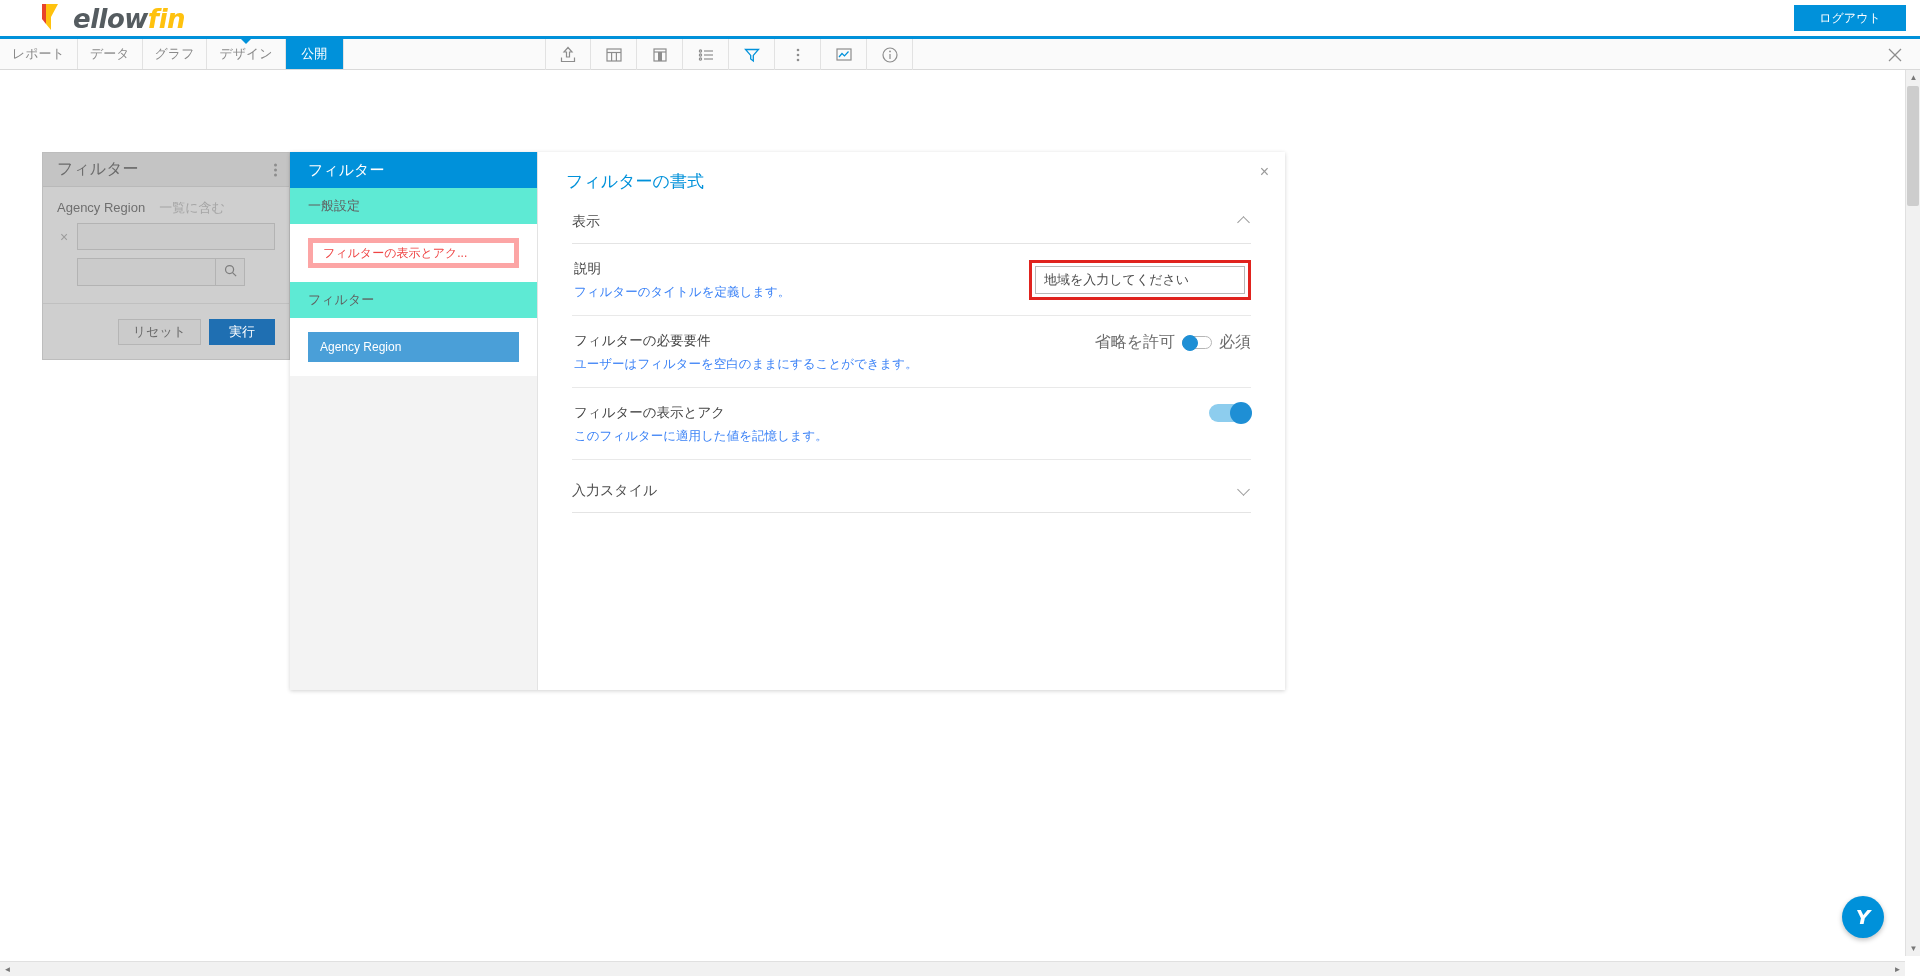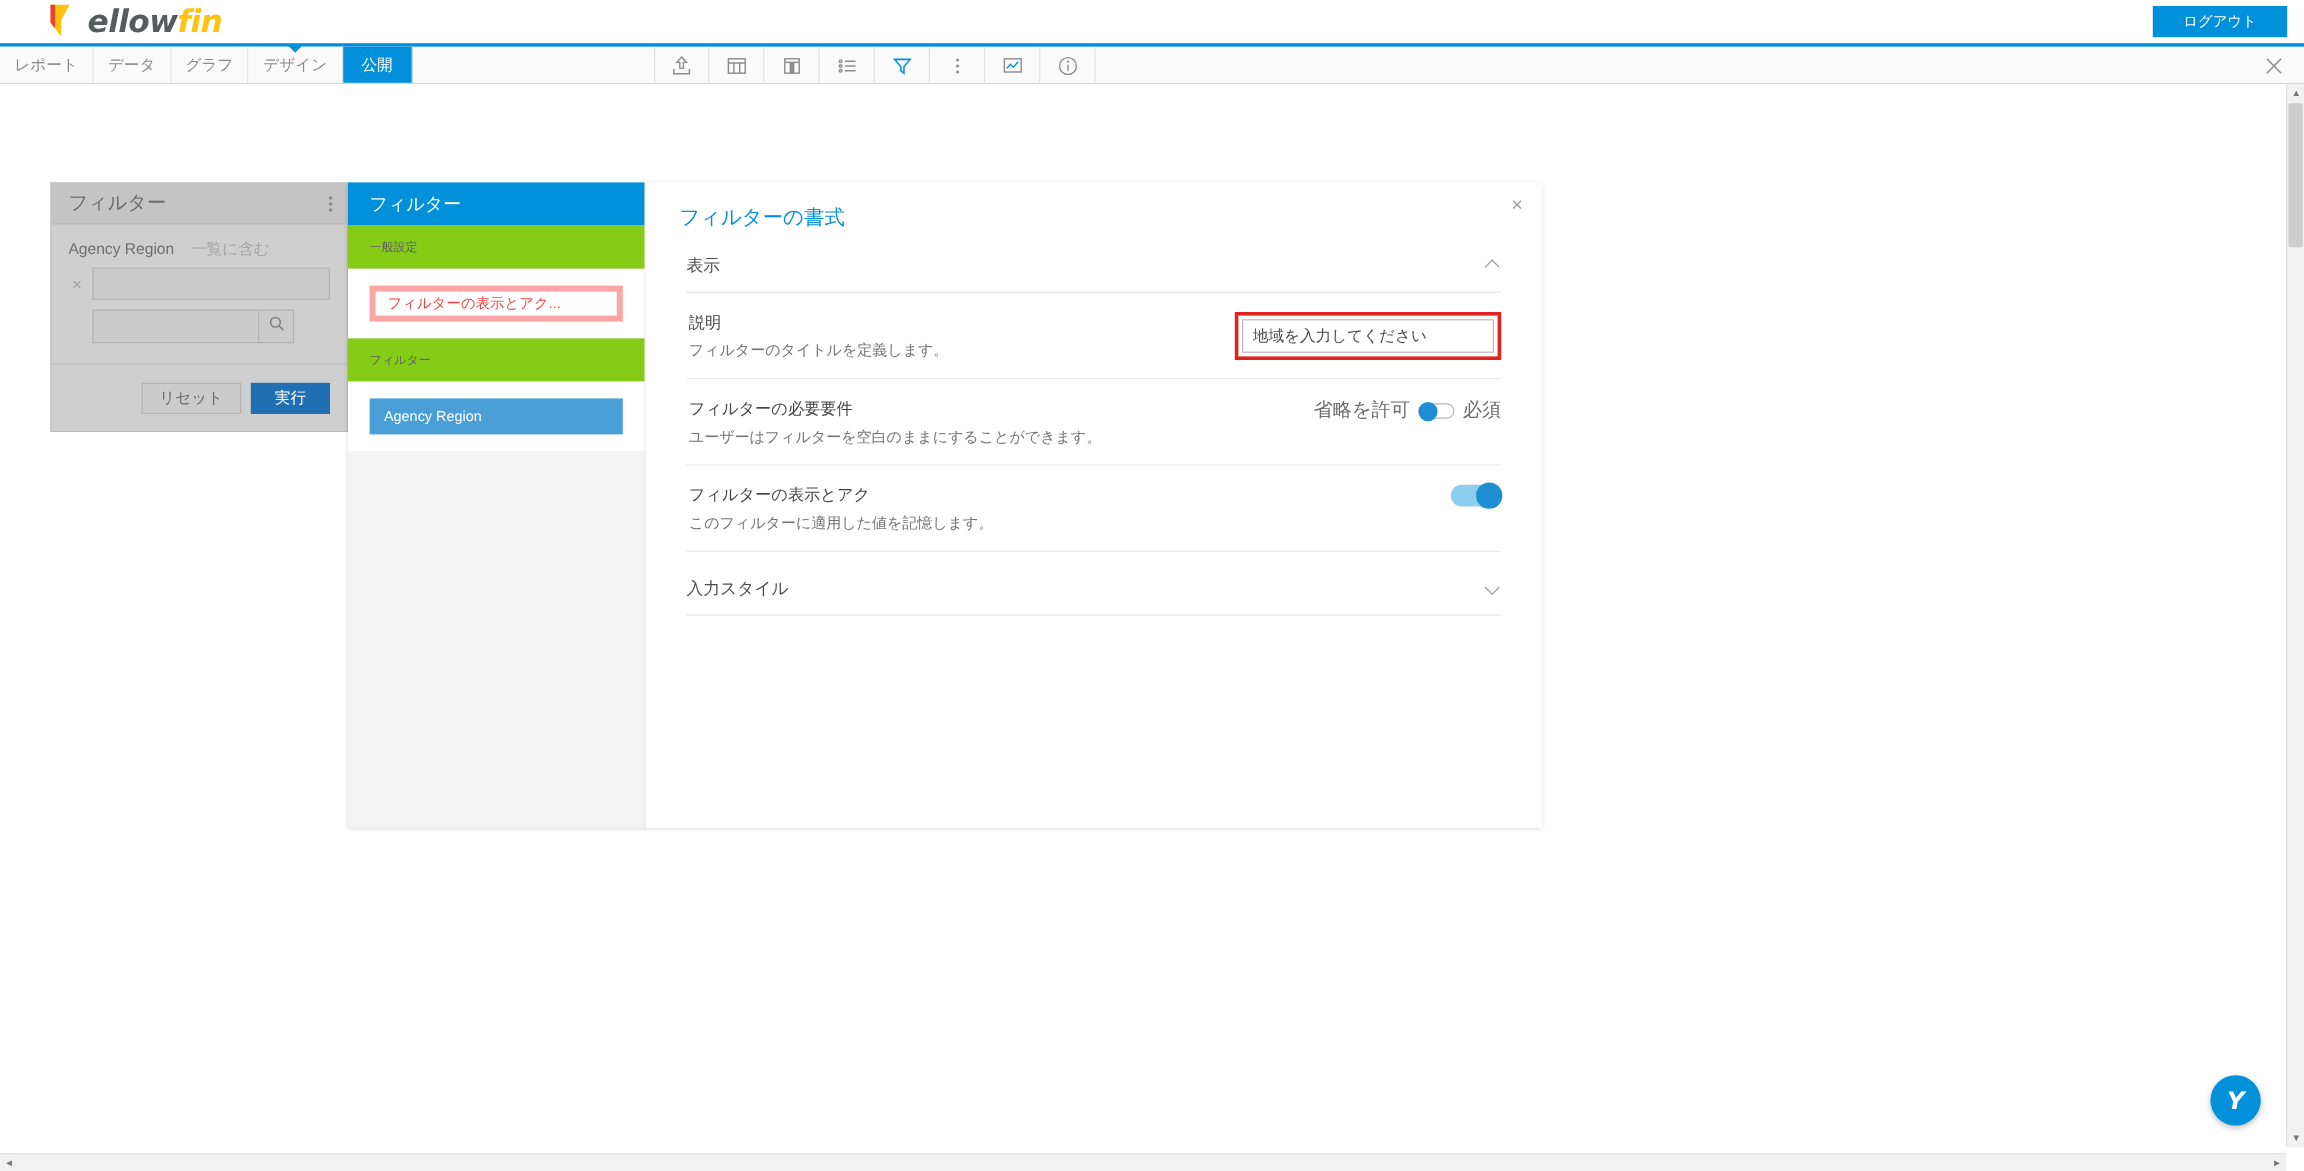--- a/index.html
+++ b/index.html
@@ -203,9 +203,9 @@
     font-size: 15px;
   }
   .ml-section {
-    height: 36px; background: #84cc16;
+    height: 36px; background: #5eead4;
     display: flex; align-items: center; padding: 0 18px;
-    font-size: 10px; color: #606060;
+    font-size: 13px; color: #606060;
   }
   .ml-body { background: #ffffff; padding: 14px 18px; }
   .ml-chip {

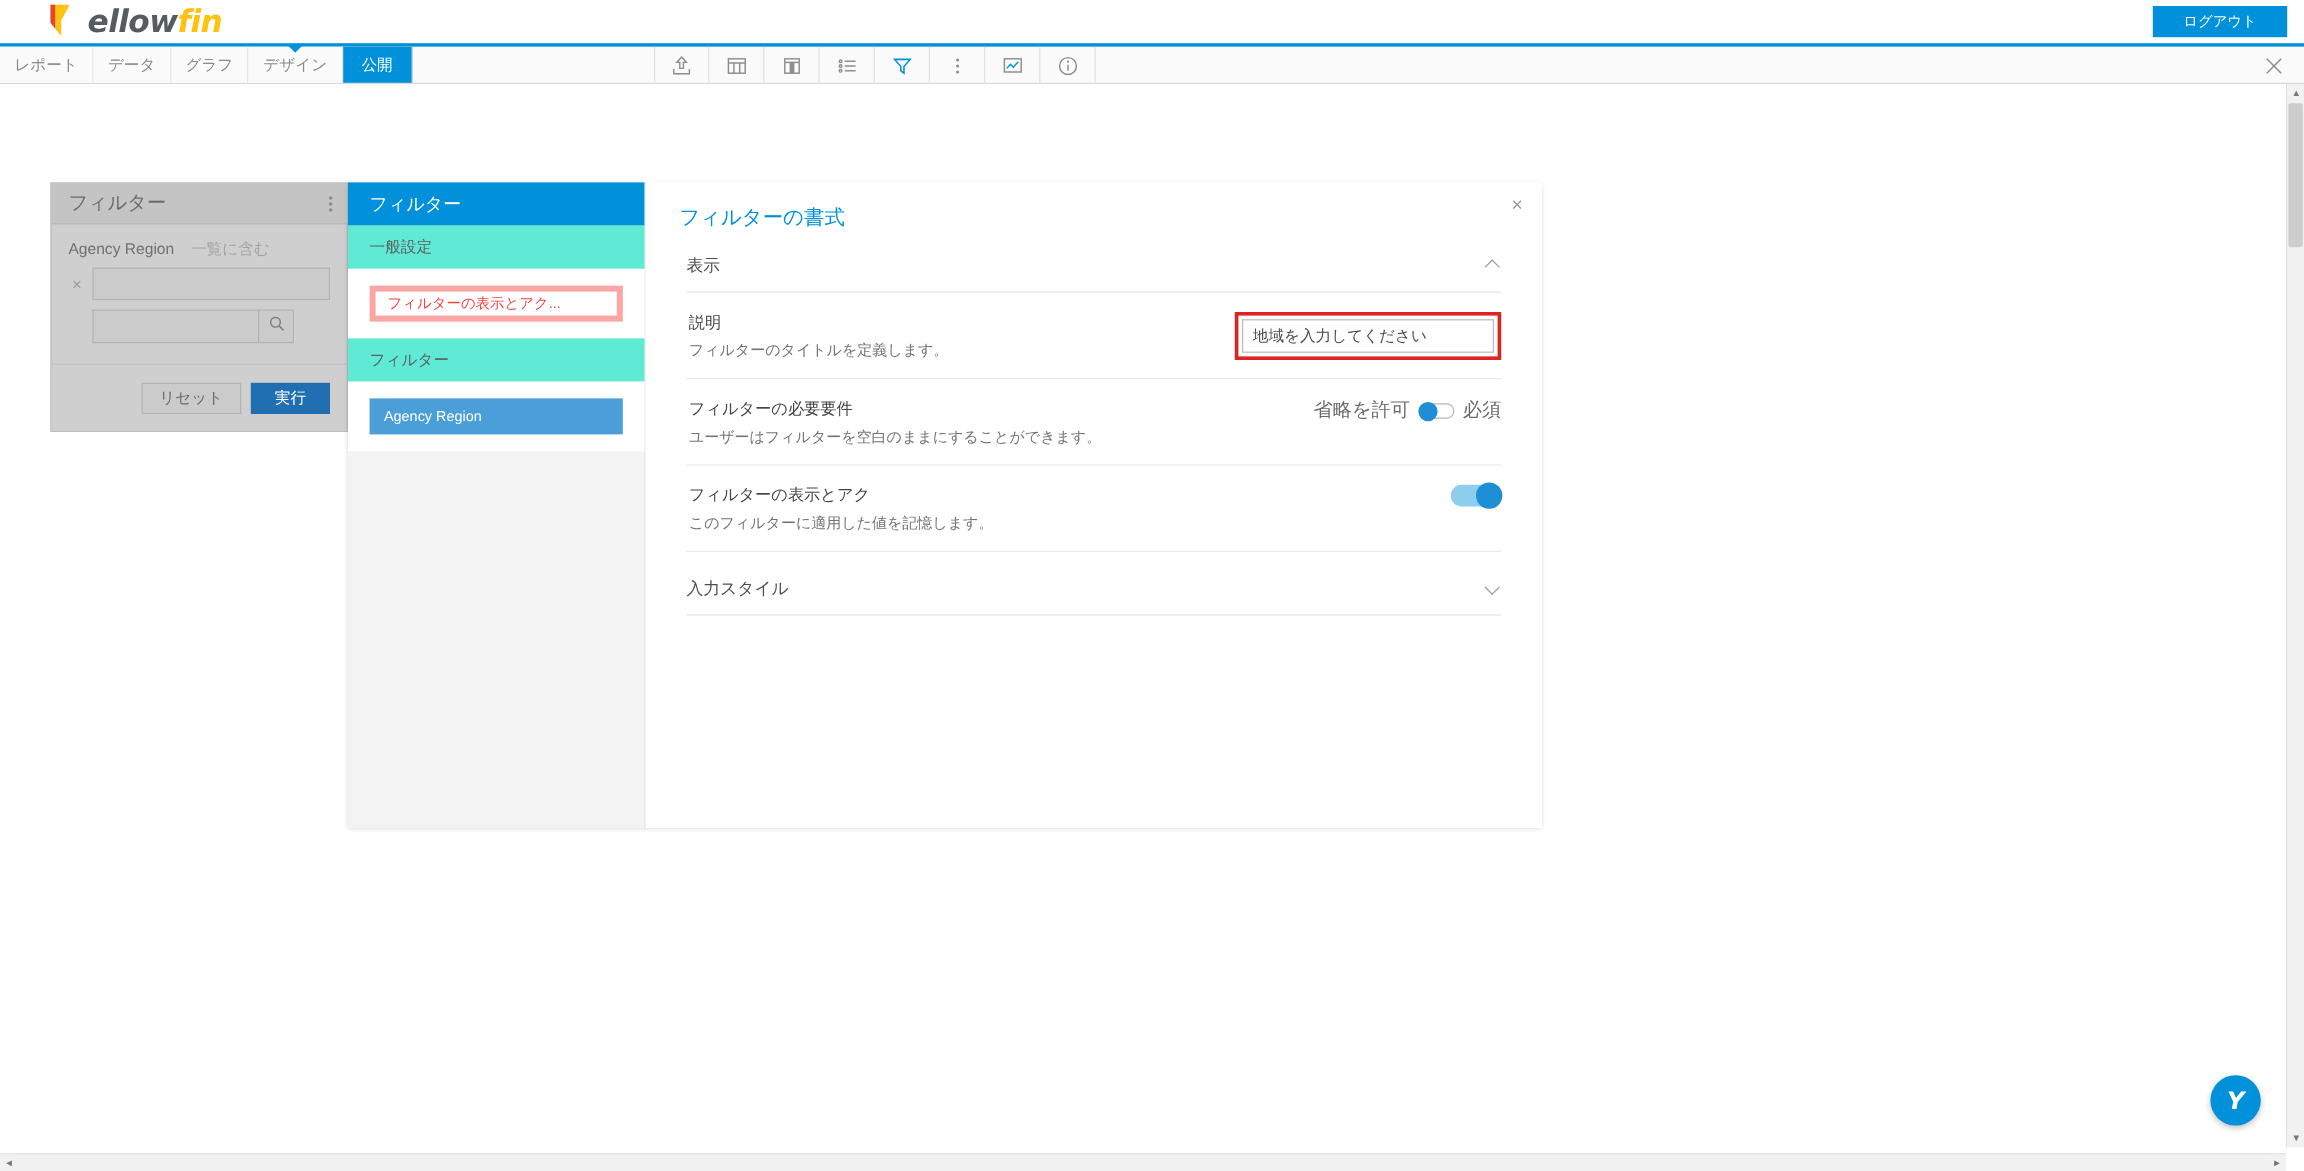--- a/index.html
+++ b/index.html
@@ -260,7 +260,7 @@
   .setting-row:last-child { border-bottom: none; }
   .sr-text { padding-left: 2px; }
   .sr-label { font-size: 13.5px; color: #444; margin-bottom: 6px; }
-  .sr-desc { font-size: 12.5px; color: #737373; }
+  .sr-desc { font-size: 12.5px; color: #3b82f6; }
   .sr-ctrl { display: flex; align-items: center; }
 
   

